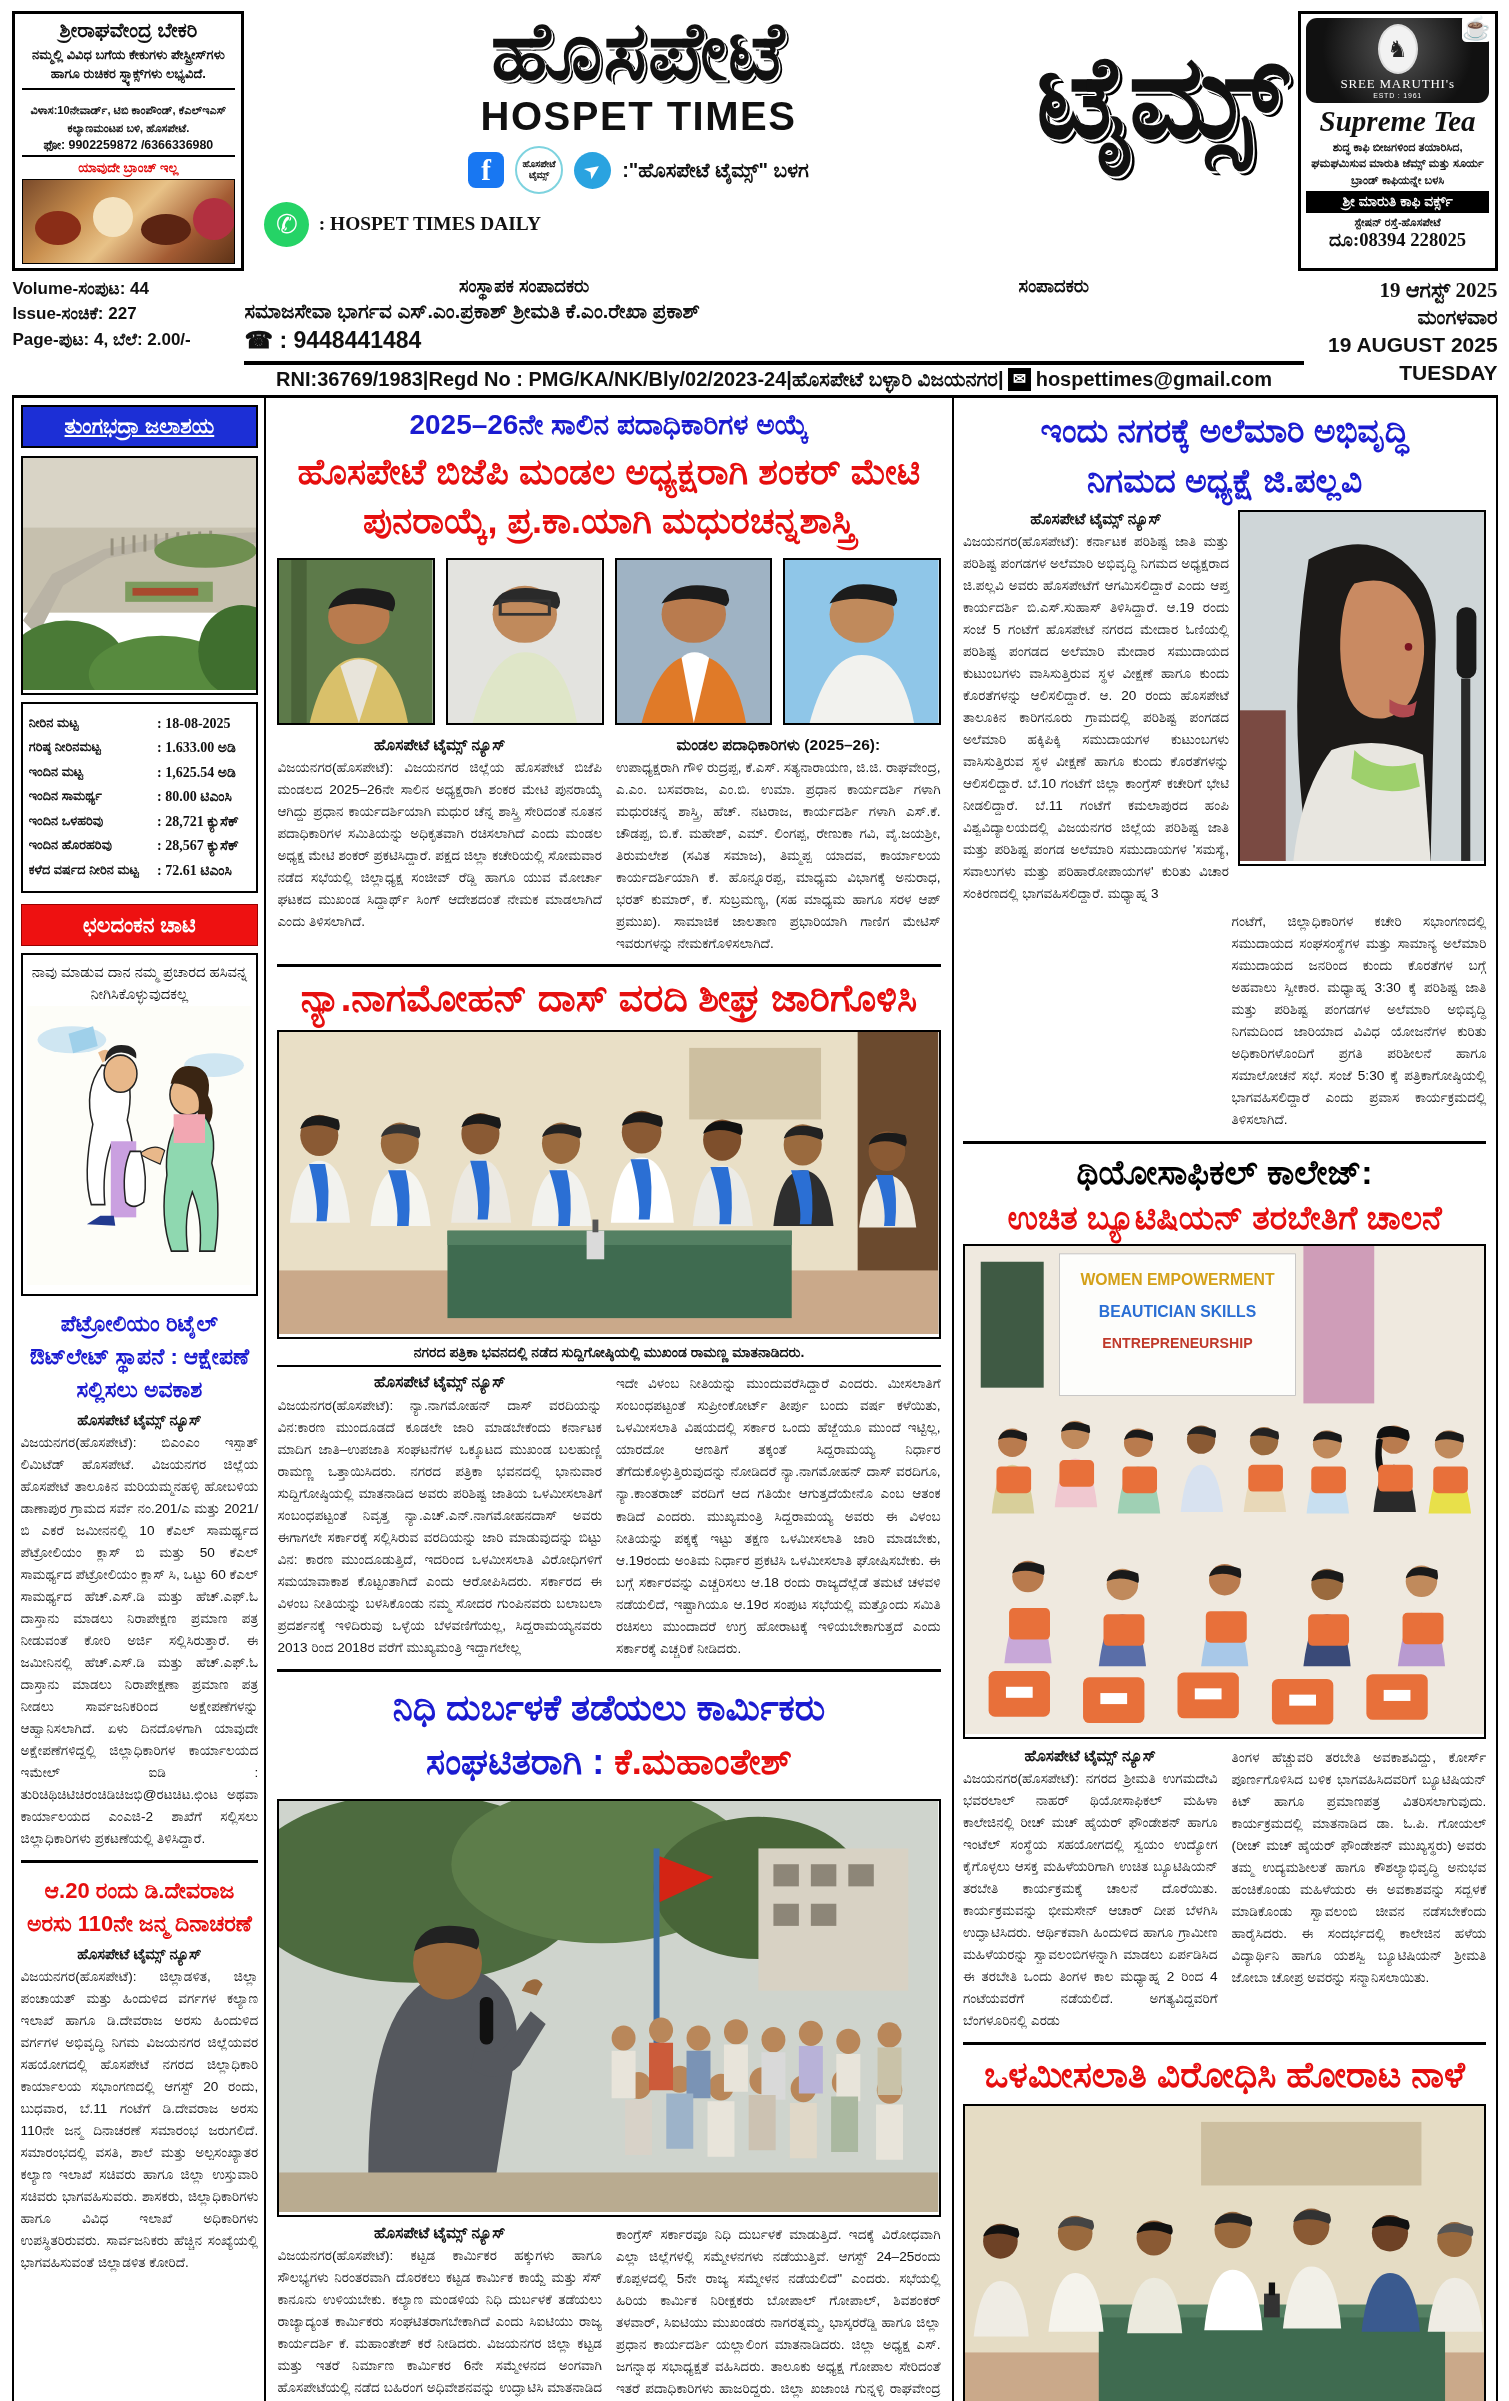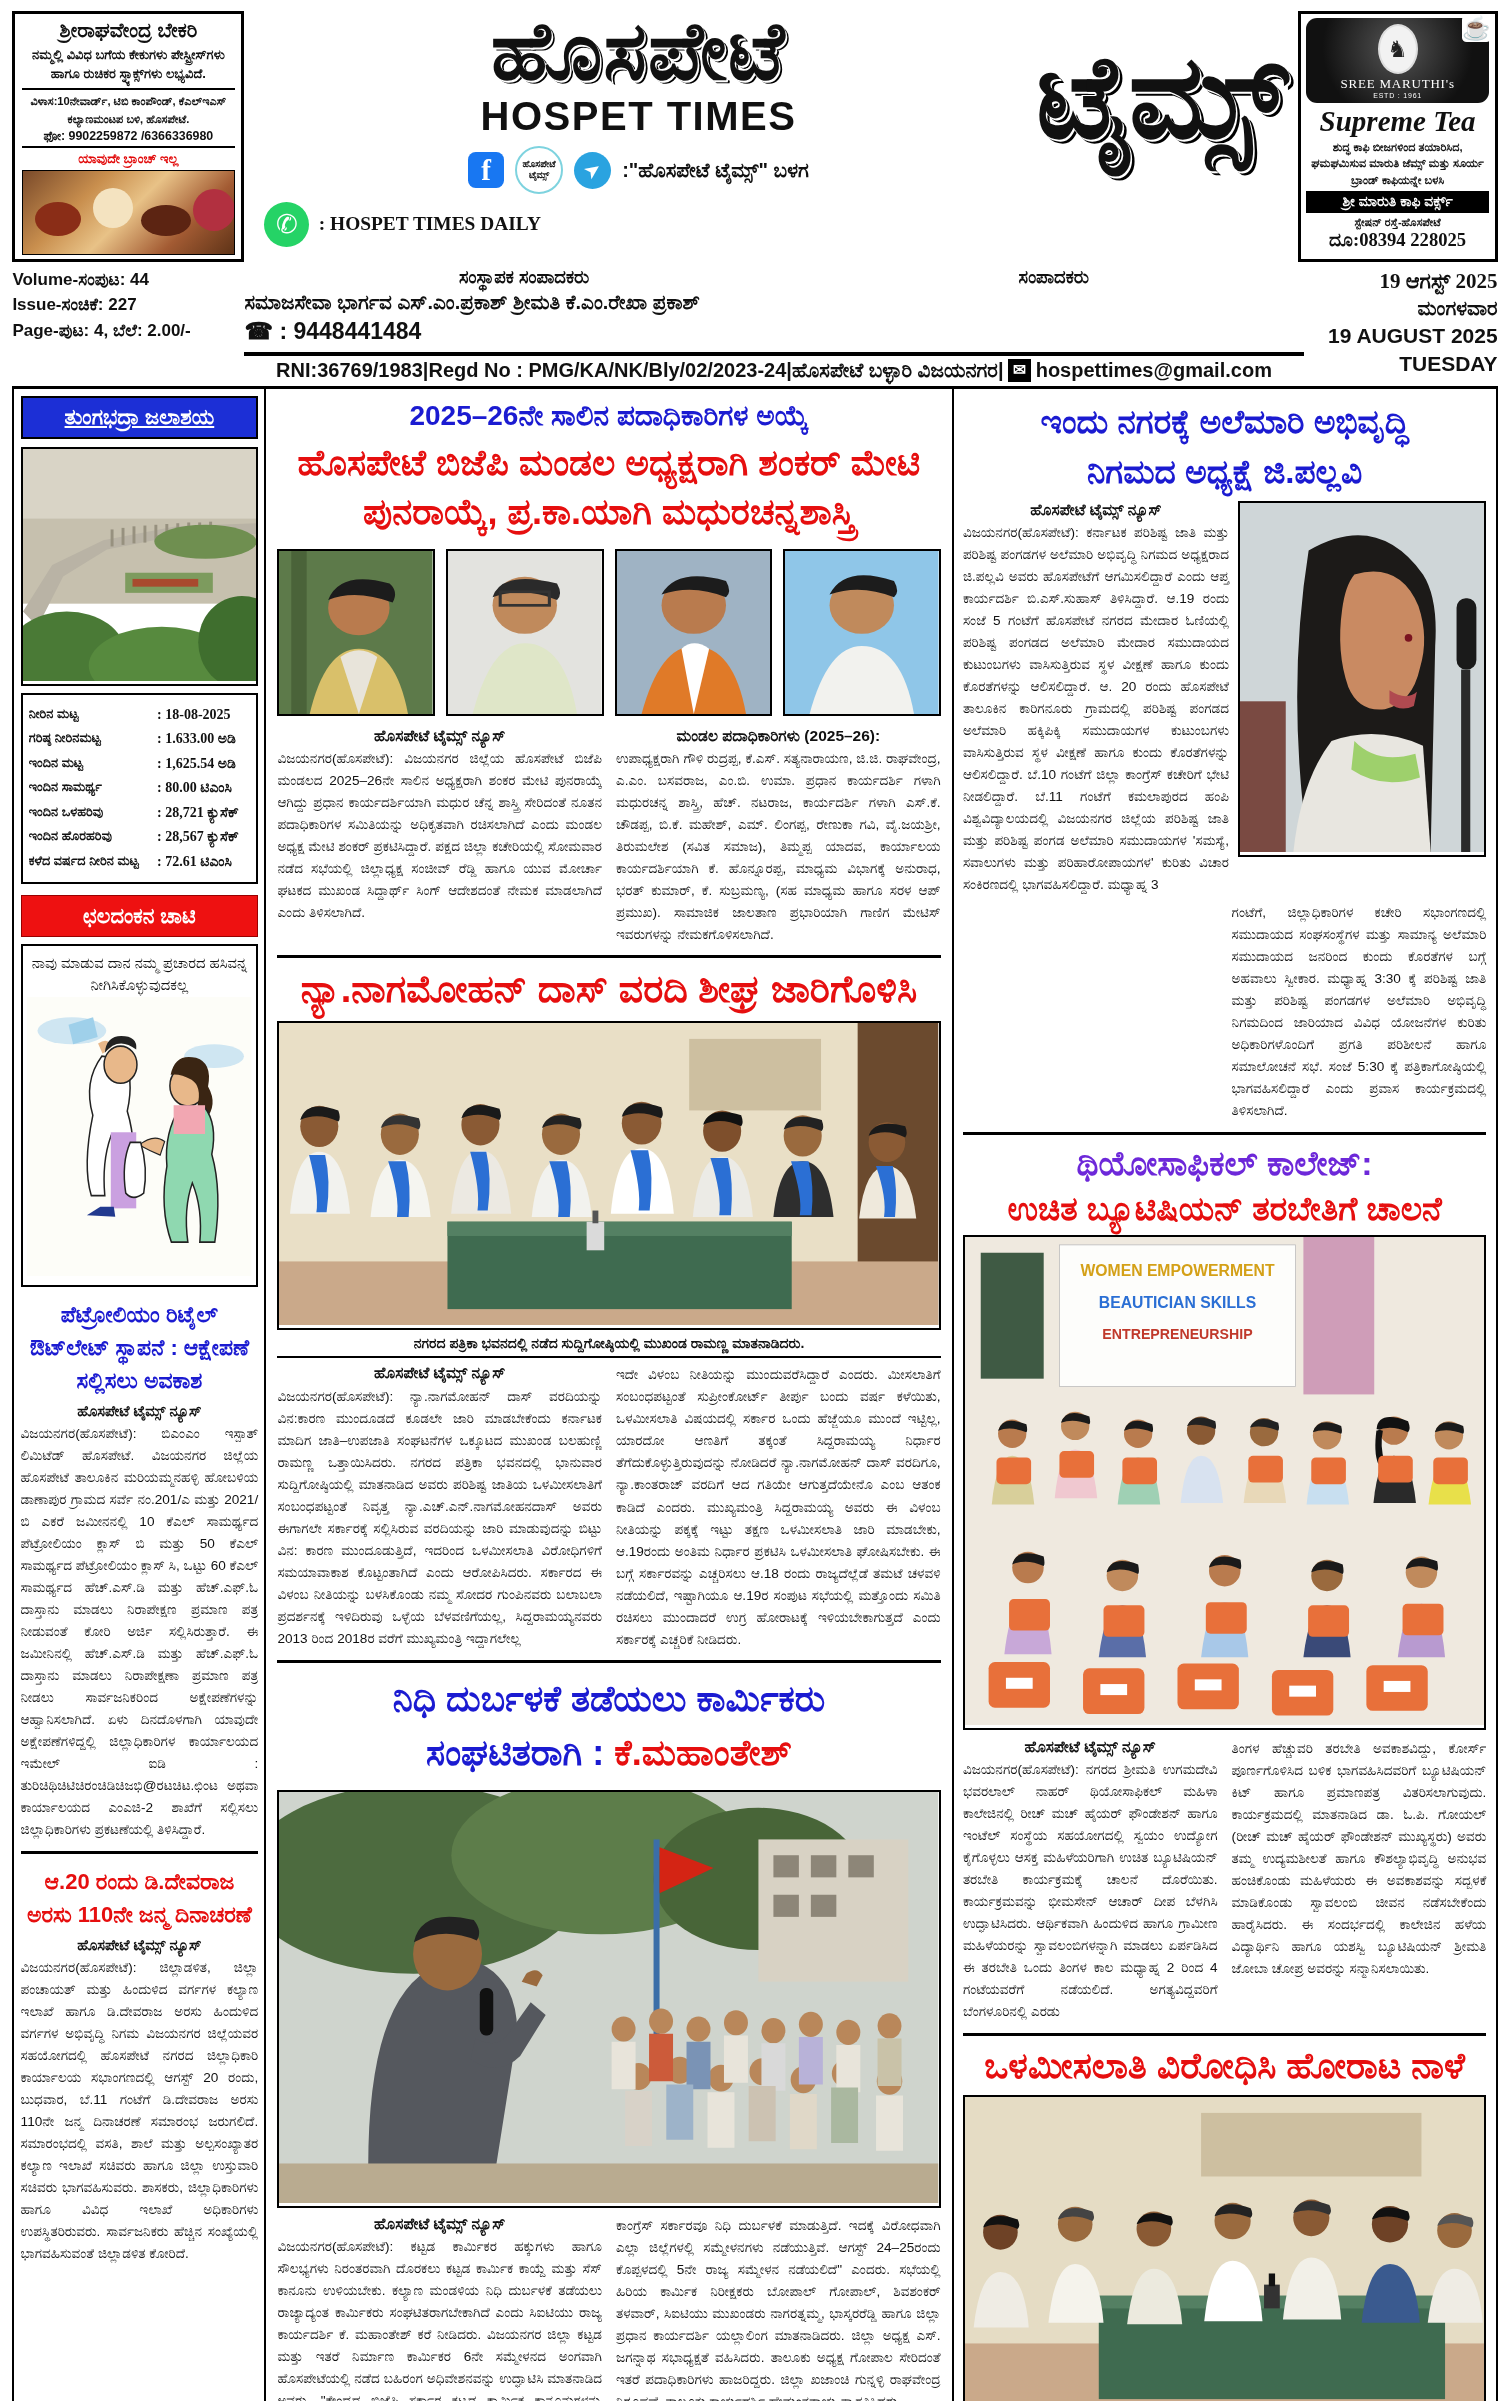--- a/index.html
+++ b/index.html
@@ -11,7 +11,7 @@
   .bakery-ad { width:232px; border:3.1px solid #000; padding:4.6px 6.2px; flex-shrink:0; }
   .bakery-title { font-weight:bold; font-size:20px; text-align:center; }
   .bakery-body { font-size:13px; font-weight:bold; text-align:center; margin-top:3.1px; line-height:1.5; }
-  .bakery-addr { border-top:2.3px solid #000; margin-top:4.6px; padding-top:3px; font-size:11.2px; font-weight:bold; text-align:center; line-height:1.6; }
+  .bakery-addr { border-top:2.3px solid #000; margin-top:4.6px; padding-top:12px; font-size:11.2px; font-weight:bold; text-align:center; line-height:1.6; }
   .bakery-phone { font-size:12.4px; font-weight:bold; text-align:center; }
   .bakery-nobranch { color:#e20a0a; font-weight:bold; text-align:center; font-size:13px; border-top:2.3px solid #000; margin-top:3.1px; padding-top:2.3px;}
   .bakery-photo { height:85px; margin-top:3.1px; border:1.5px solid #000;

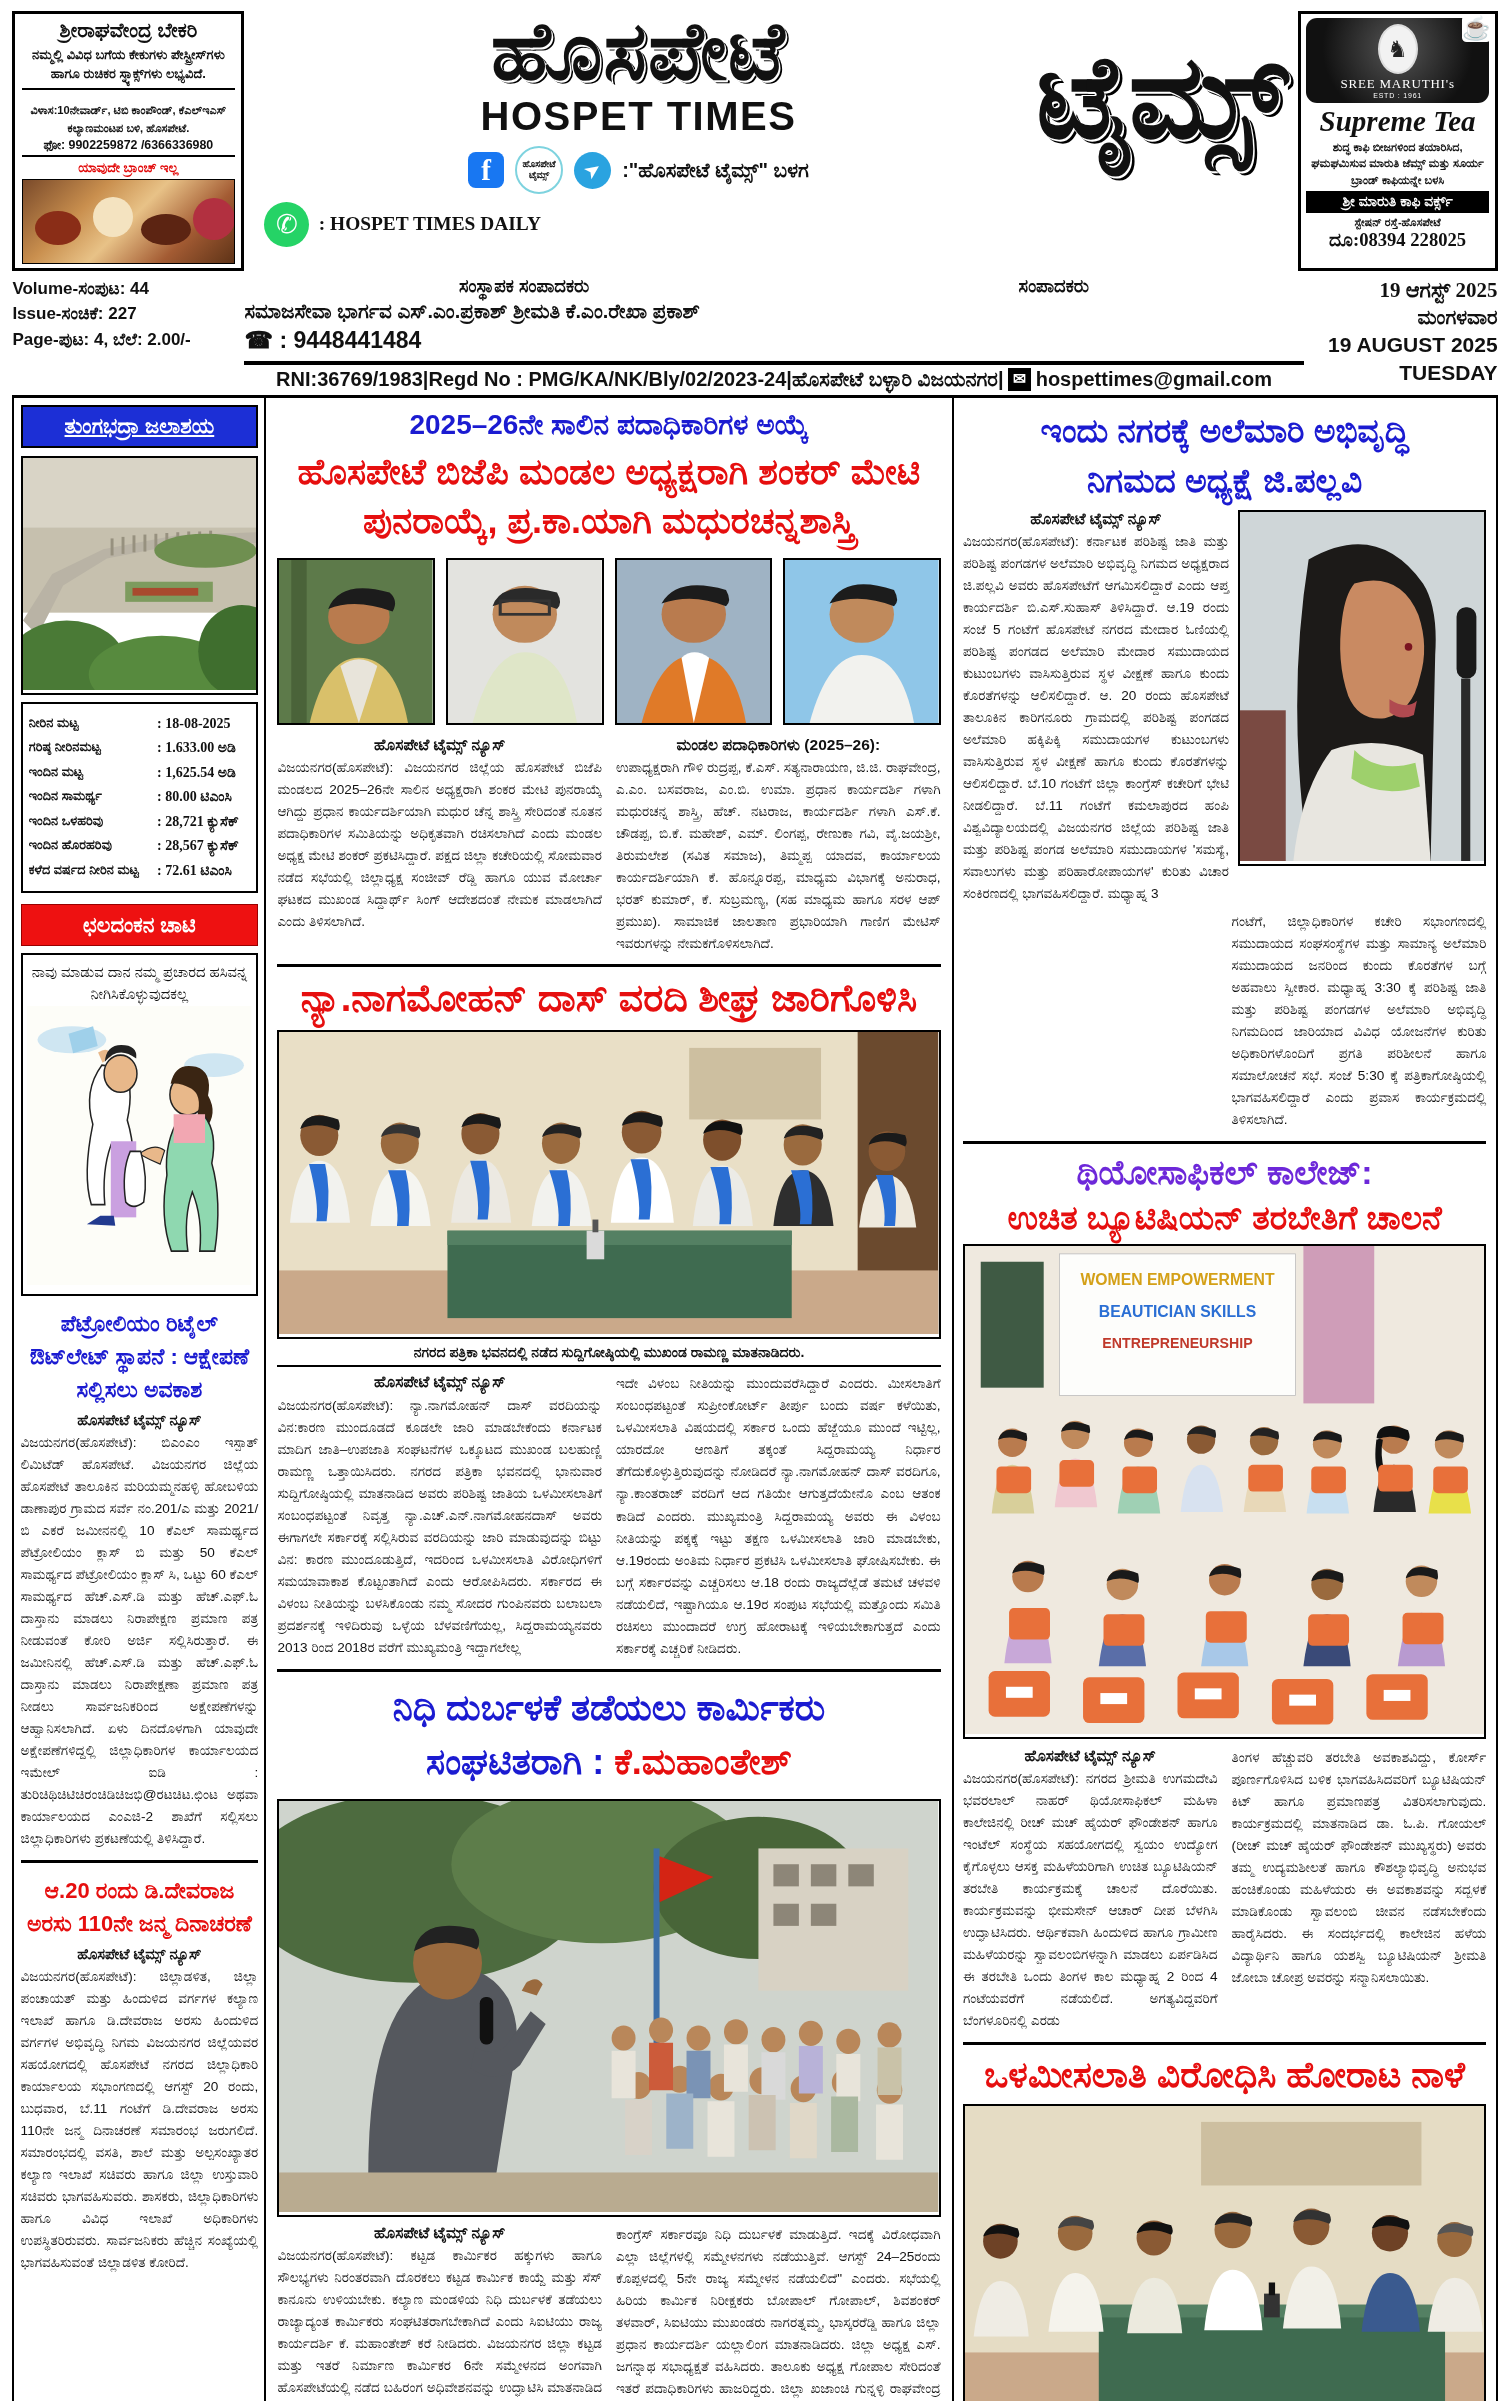--- a/index.html
+++ b/index.html
@@ -102,7 +102,7 @@
   .pal-row { display:flex; gap:9.3px; }
   .pal-row .txt { flex:1; }
   .pal-photo { width:248px; flex-shrink:0; }
-  .theo-hl1 { color:#6d28d9; font-size:34px; font-weight:bold; text-align:center; margin-top:3.1px;}
+  .theo-hl1 { color:#000000; font-size:34px; font-weight:bold; text-align:center; margin-top:3.1px;}
   .theo-hl2 { color:#e60f0f; font-size:33px; font-weight:bold; text-align:center; margin:6.2px 0;}
   .ola-hl { color:#e60f0f; font-size:36px; font-weight:bold; text-align:center; margin:7.7px 0;}
   svg text { font-family:"Liberation Sans",sans-serif; }

